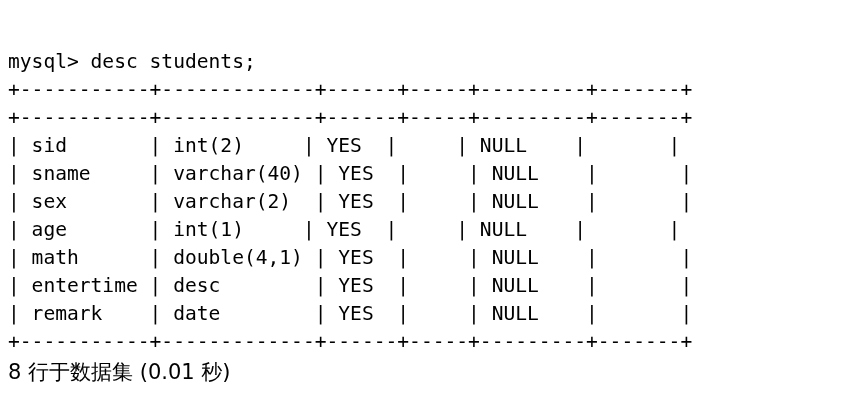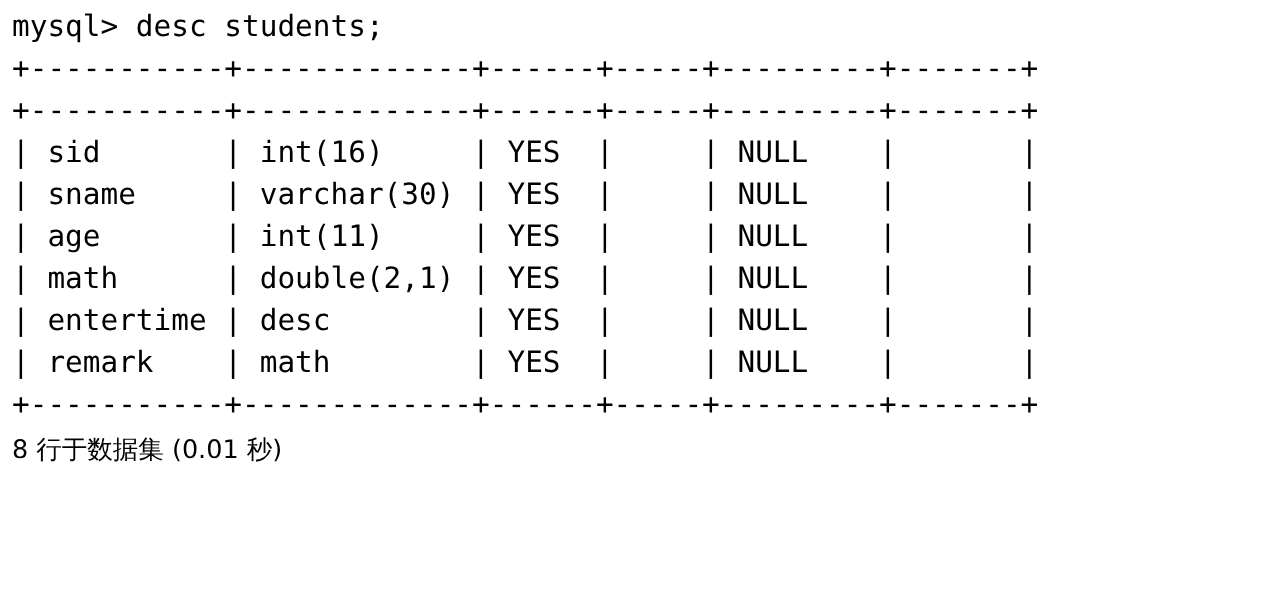--- a/index.html
+++ b/index.html
@@ -38,6 +38,7 @@
     height: 28px;
     white-space: pre;
     color: #000000;
+    margin-top: 44px;
   }
   .footer-line {
     font-family: "DejaVu Sans", "Liberation Sans", sans-serif;

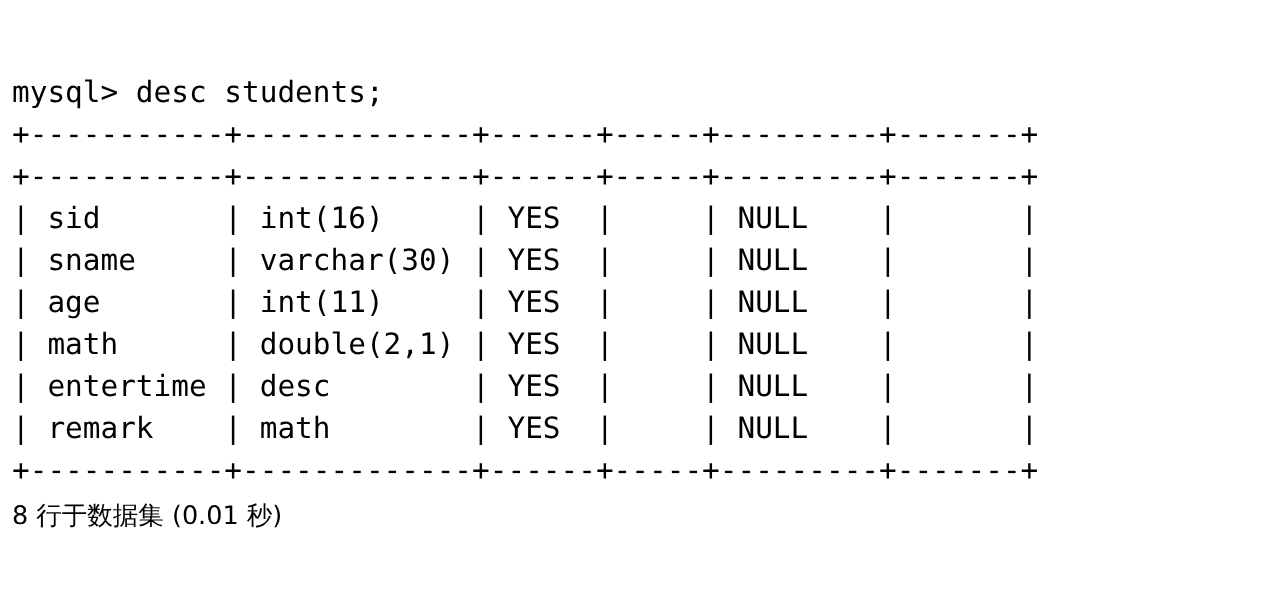--- a/index.html
+++ b/index.html
@@ -66,7 +66,7 @@
   <div class="mono-line sep">+-----------+-------------+------+-----+---------+-------+</div>
 
   <div id="table-body">
-      <div class="mono-line">| sid       | int(16)     | YES  |     | NULL    |       |</div>
+      <div class="mono-line">| sid       | int(2)     | YES  |     | NULL    |       |</div>
       <div class="mono-line">| sname     | varchar(30) | YES  |     | NULL    |       |</div>
       <div class="mono-line">| age       | int(11)     | YES  |     | NULL    |       |</div>
       <div class="mono-line">| math      | double(2,1) | YES  |     | NULL    |       |</div>

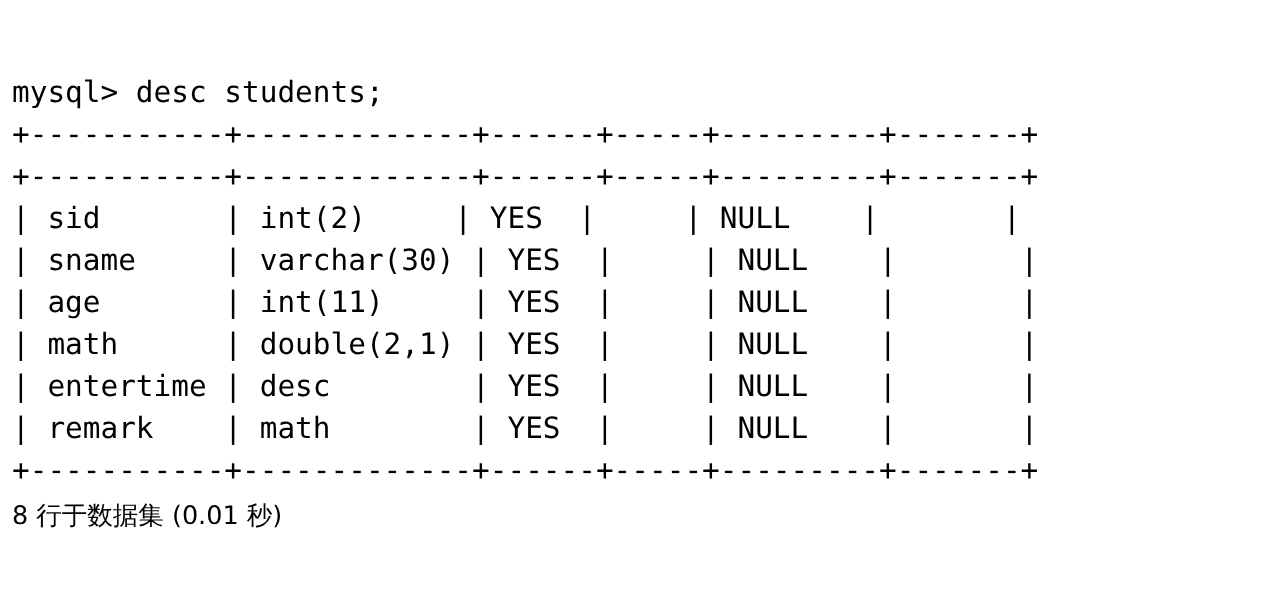--- a/index.html
+++ b/index.html
@@ -67,7 +67,7 @@
 
   <div id="table-body">
       <div class="mono-line">| sid       | int(2)     | YES  |     | NULL    |       |</div>
-      <div class="mono-line">| sname     | varchar(30) | YES  |     | NULL    |       |</div>
+      <div class="mono-line">| sname     | varchar(40) | YES  |     | NULL    |       |</div>
       <div class="mono-line">| age       | int(11)     | YES  |     | NULL    |       |</div>
       <div class="mono-line">| math      | double(2,1) | YES  |     | NULL    |       |</div>
       <div class="mono-line">| entertime | desc        | YES  |     | NULL    |       |</div>

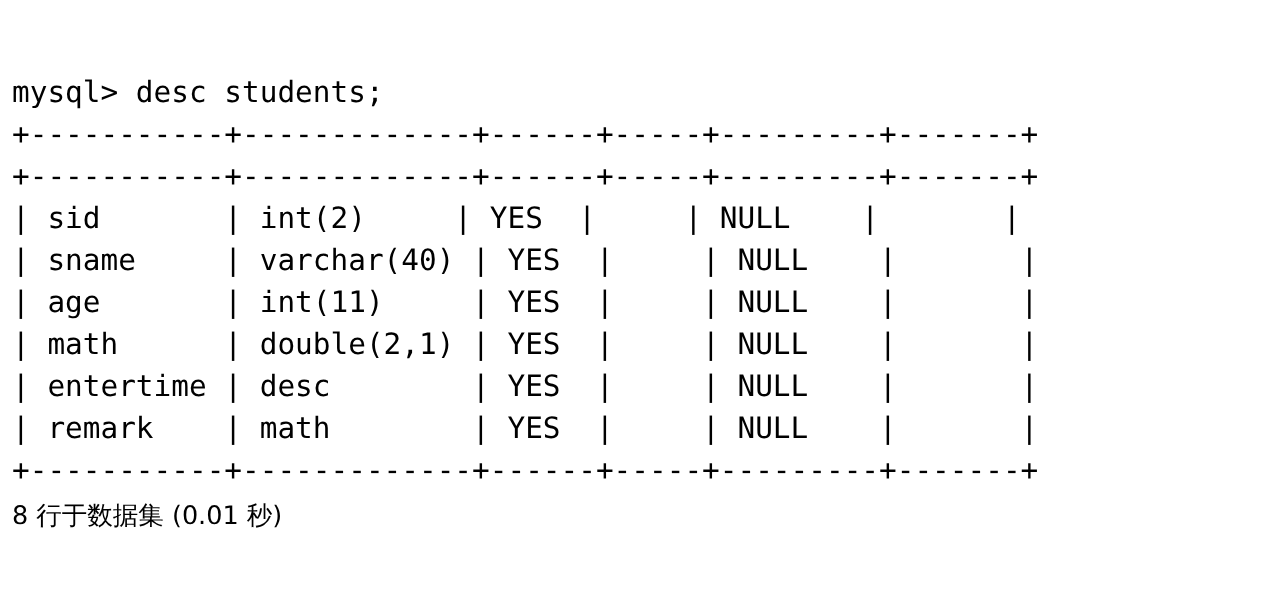--- a/index.html
+++ b/index.html
@@ -68,6 +68,7 @@
   <div id="table-body">
       <div class="mono-line">| sid       | int(2)     | YES  |     | NULL    |       |</div>
       <div class="mono-line">| sname     | varchar(40) | YES  |     | NULL    |       |</div>
+      <div class="mono-line">| sex       | varchar(2)  | YES  |     | NULL    |       |</div>
       <div class="mono-line">| age       | int(11)     | YES  |     | NULL    |       |</div>
       <div class="mono-line">| math      | double(2,1) | YES  |     | NULL    |       |</div>
       <div class="mono-line">| entertime | desc        | YES  |     | NULL    |       |</div>

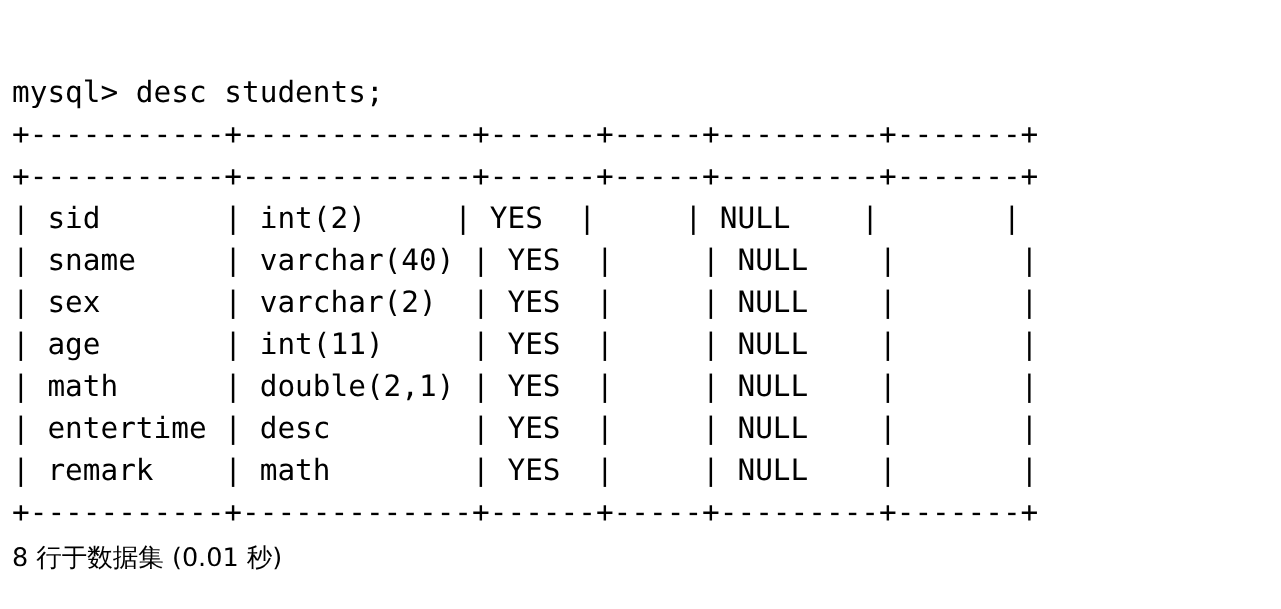--- a/index.html
+++ b/index.html
@@ -69,7 +69,7 @@
       <div class="mono-line">| sid       | int(2)     | YES  |     | NULL    |       |</div>
       <div class="mono-line">| sname     | varchar(40) | YES  |     | NULL    |       |</div>
       <div class="mono-line">| sex       | varchar(2)  | YES  |     | NULL    |       |</div>
-      <div class="mono-line">| age       | int(11)     | YES  |     | NULL    |       |</div>
+      <div class="mono-line">| age       | int(1)     | YES  |     | NULL    |       |</div>
       <div class="mono-line">| math      | double(2,1) | YES  |     | NULL    |       |</div>
       <div class="mono-line">| entertime | desc        | YES  |     | NULL    |       |</div>
       <div class="mono-line">| remark    | math        | YES  |     | NULL    |       |</div>

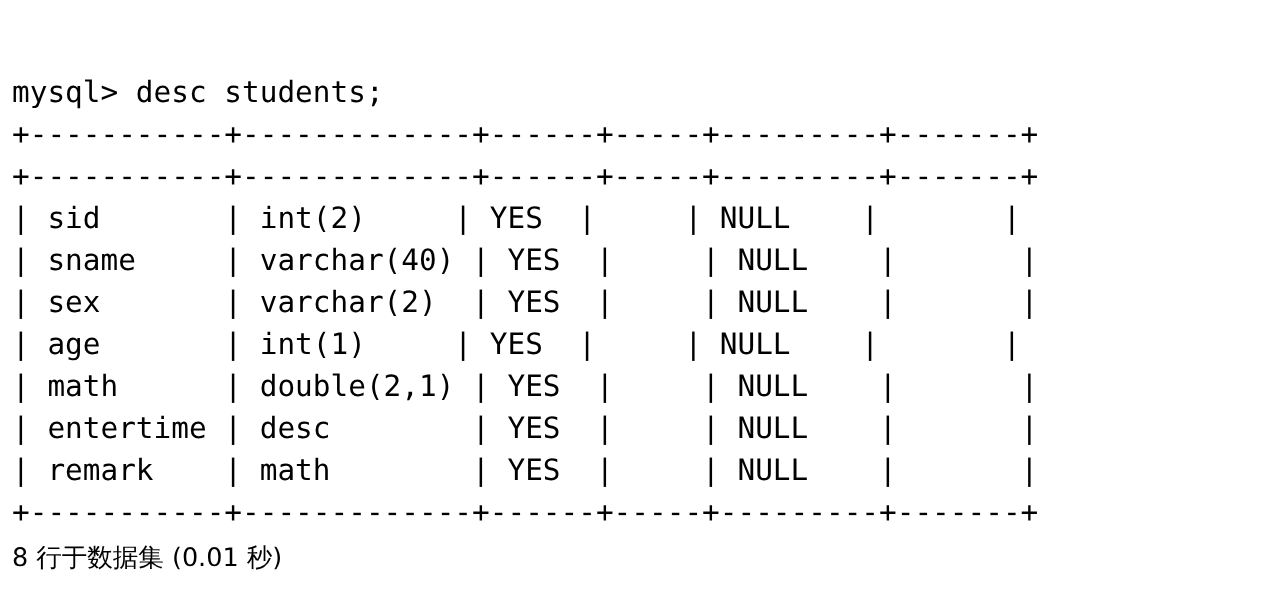--- a/index.html
+++ b/index.html
@@ -70,7 +70,7 @@
       <div class="mono-line">| sname     | varchar(40) | YES  |     | NULL    |       |</div>
       <div class="mono-line">| sex       | varchar(2)  | YES  |     | NULL    |       |</div>
       <div class="mono-line">| age       | int(1)     | YES  |     | NULL    |       |</div>
-      <div class="mono-line">| math      | double(2,1) | YES  |     | NULL    |       |</div>
+      <div class="mono-line">| math      | double(4,1) | YES  |     | NULL    |       |</div>
       <div class="mono-line">| entertime | desc        | YES  |     | NULL    |       |</div>
       <div class="mono-line">| remark    | math        | YES  |     | NULL    |       |</div>
     </div>

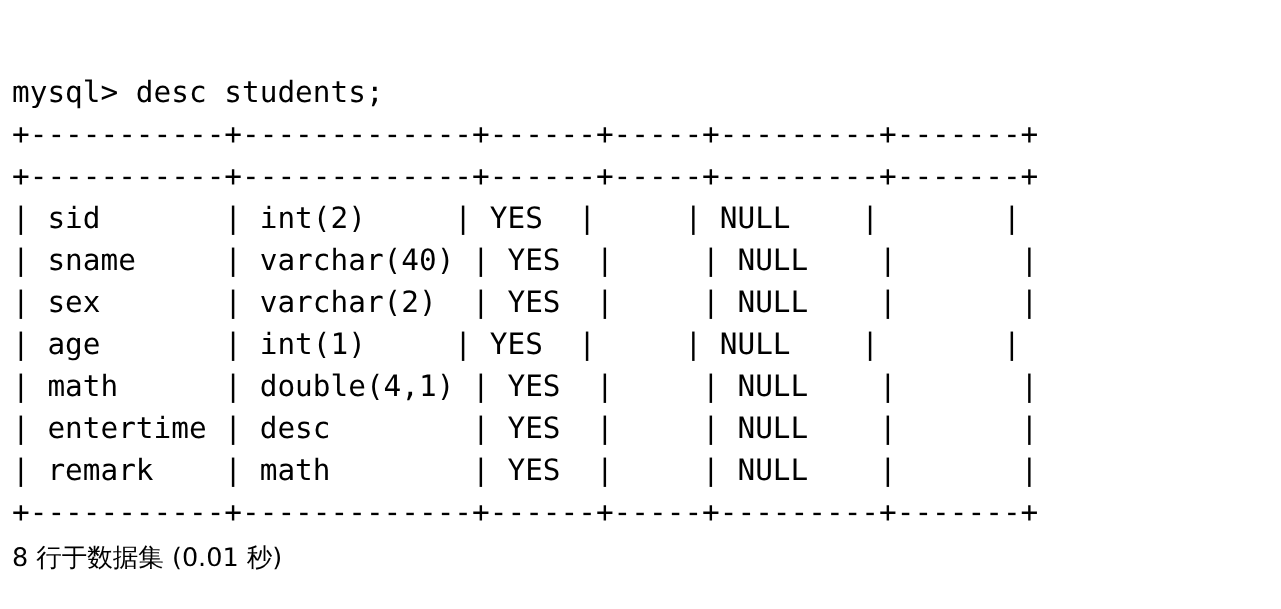--- a/index.html
+++ b/index.html
@@ -72,7 +72,7 @@
       <div class="mono-line">| age       | int(1)     | YES  |     | NULL    |       |</div>
       <div class="mono-line">| math      | double(4,1) | YES  |     | NULL    |       |</div>
       <div class="mono-line">| entertime | desc        | YES  |     | NULL    |       |</div>
-      <div class="mono-line">| remark    | math        | YES  |     | NULL    |       |</div>
+      <div class="mono-line">| remark    | date        | YES  |     | NULL    |       |</div>
     </div>
 
   <div class="mono-line sep">+-----------+-------------+------+-----+---------+-------+</div>

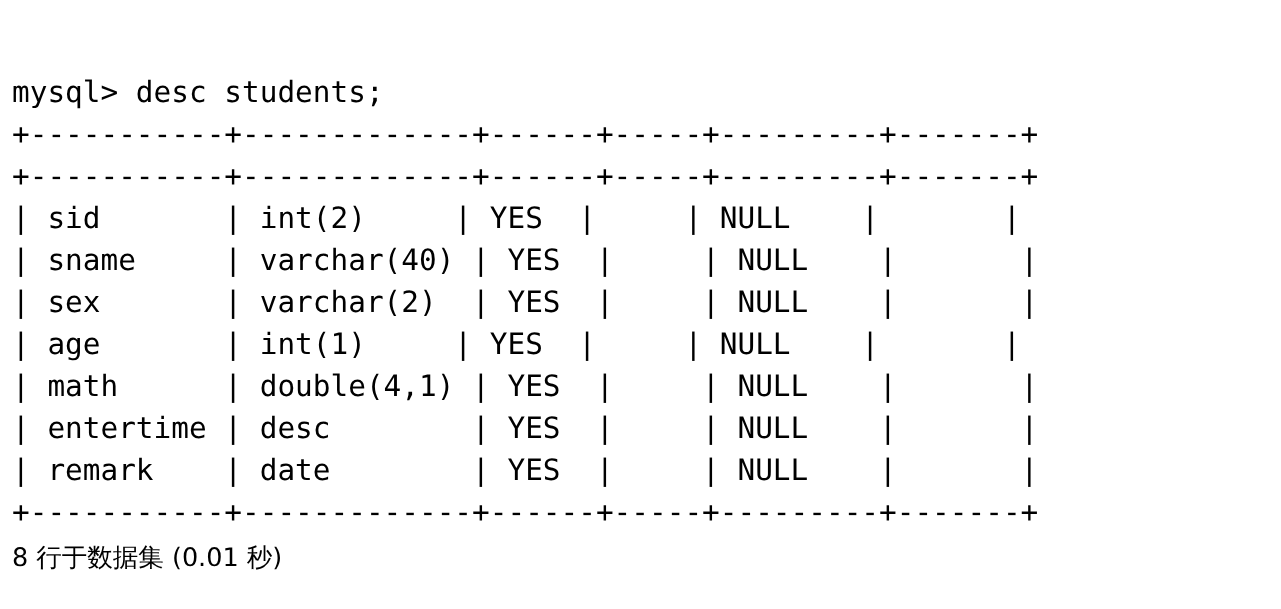--- a/index.html
+++ b/index.html
@@ -42,7 +42,7 @@
   }
   .footer-line {
     font-family: "DejaVu Sans", "Liberation Sans", sans-serif;
-    font-size: 17px;
+    font-size: 21px;
     line-height: 28px;
     height: 28px;
     white-space: pre;

